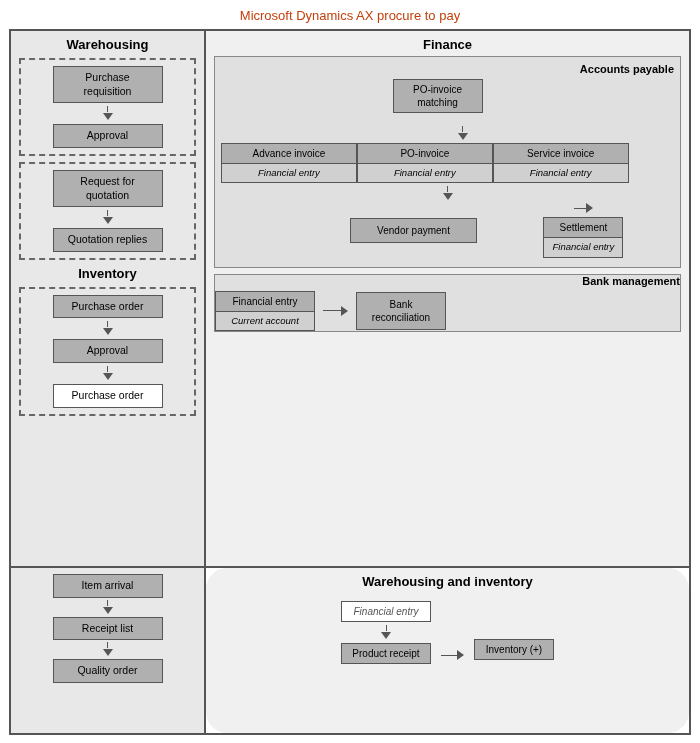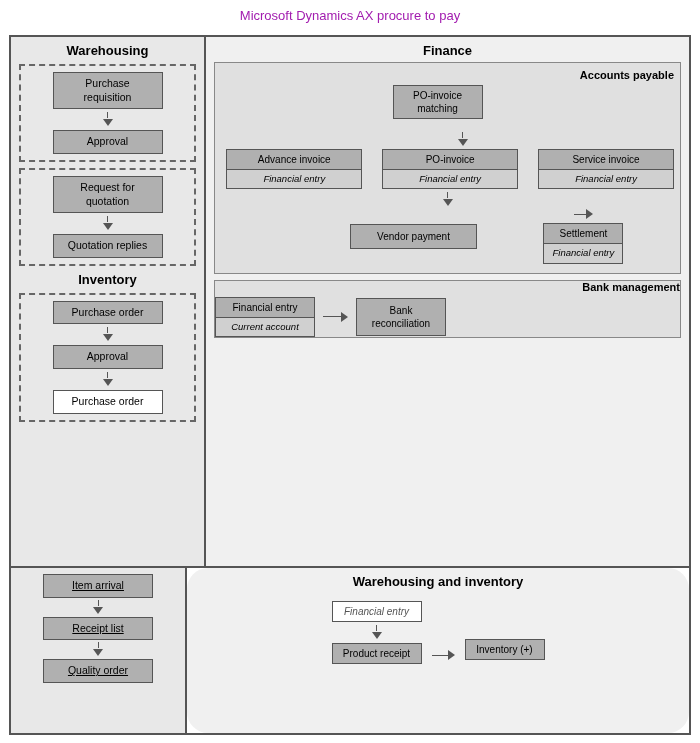--- a/index.html
+++ b/index.html
@@ -22,8 +22,8 @@
     }
     .page-title {
       font-size: 13px;
-      color: #a21caf;
-      margin-bottom: 12px;
+      color: #c2410c;
+      margin-bottom: 6px;
       text-align: center;
     }
     .outer-border {

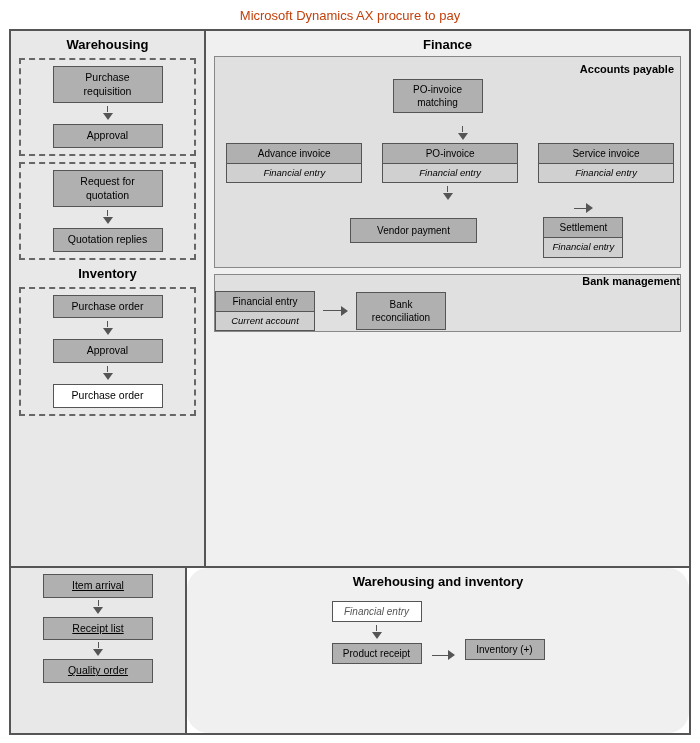--- a/index.html
+++ b/index.html
@@ -322,7 +322,7 @@
               </div>
             </div>
 
-            <div style="display:flex; flex-direction:row; align-items:flex-start; justify-content:flex-end; width:100%; gap:20px; margin-bottom:3px;">
+            <div style="display:flex; flex-direction:row; align-items:flex-start; justify-content:flex-start; width:100%; gap:0; margin-bottom:3px;">
 
               <div class="double-node" style="width:30%;">
                 <div class="top-part">Advance invoice</div>

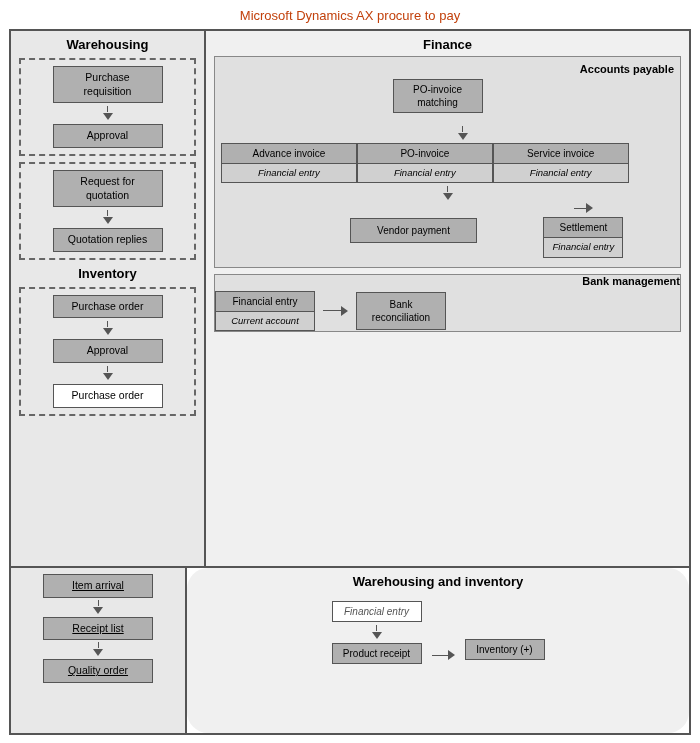--- a/index.html
+++ b/index.html
@@ -201,7 +201,7 @@
       height: 165px;
     }
     .warehouse-left {
-      width: 176px;
+      width: 195px;
       border-right: 2px solid #555;
       padding: 6px 8px;
       background: #e8e8e8;
@@ -209,7 +209,6 @@
       flex-direction: column;
       align-items: center;
       gap: 2px;
-      text-decoration: underline;
     }
     .warehouse-right {
       flex: 1;

